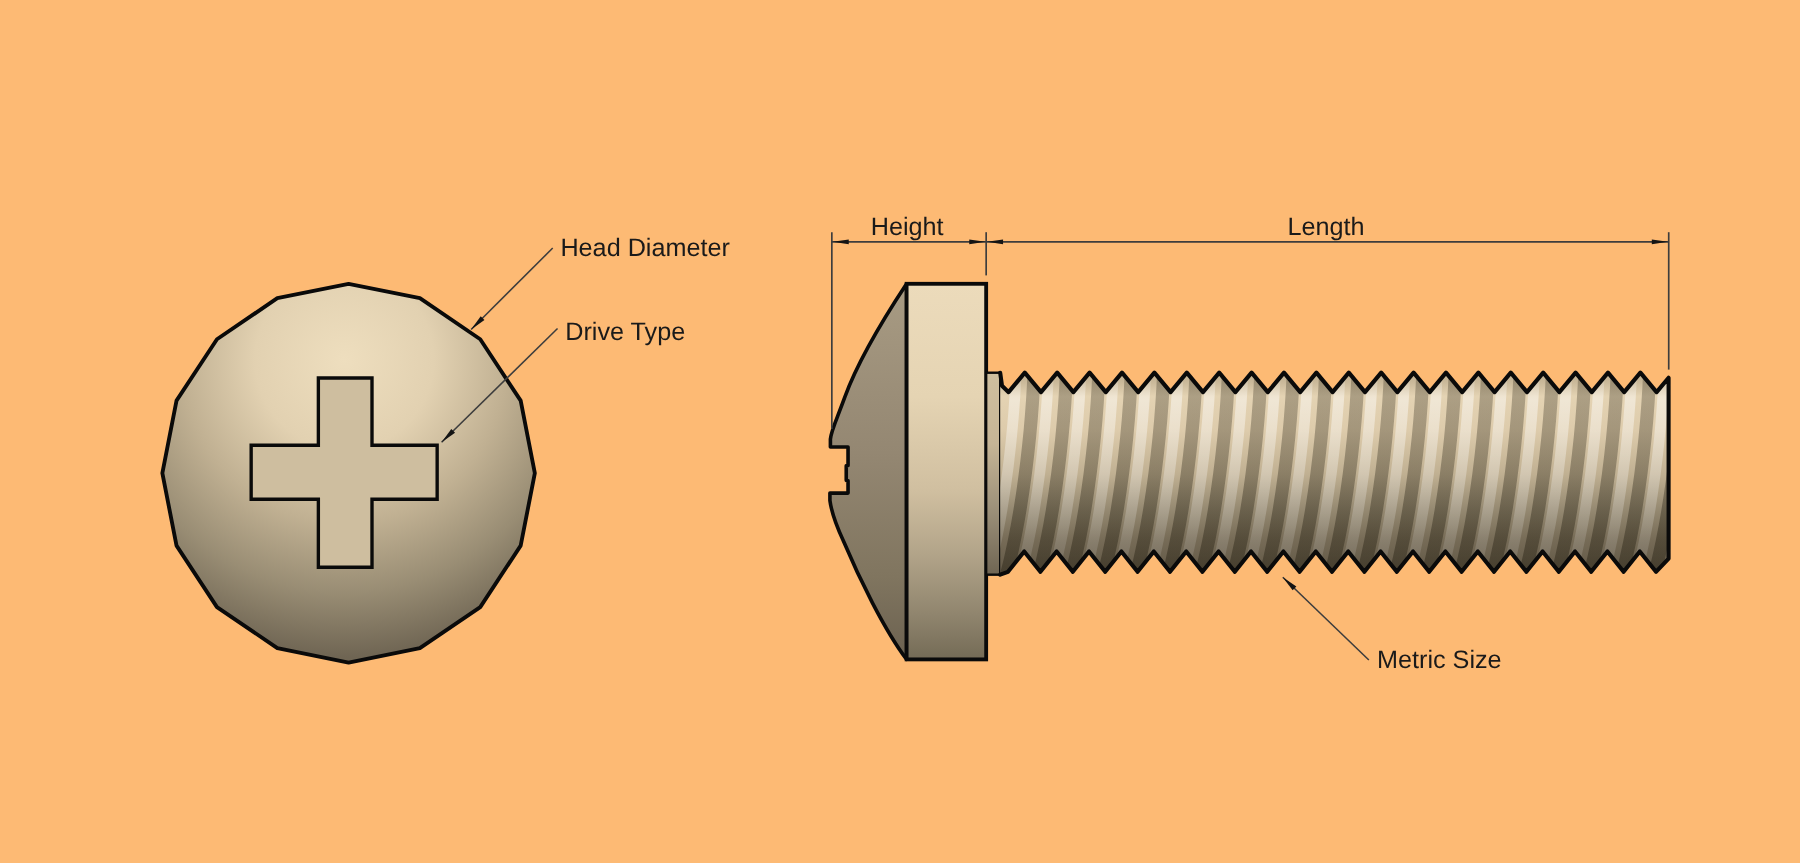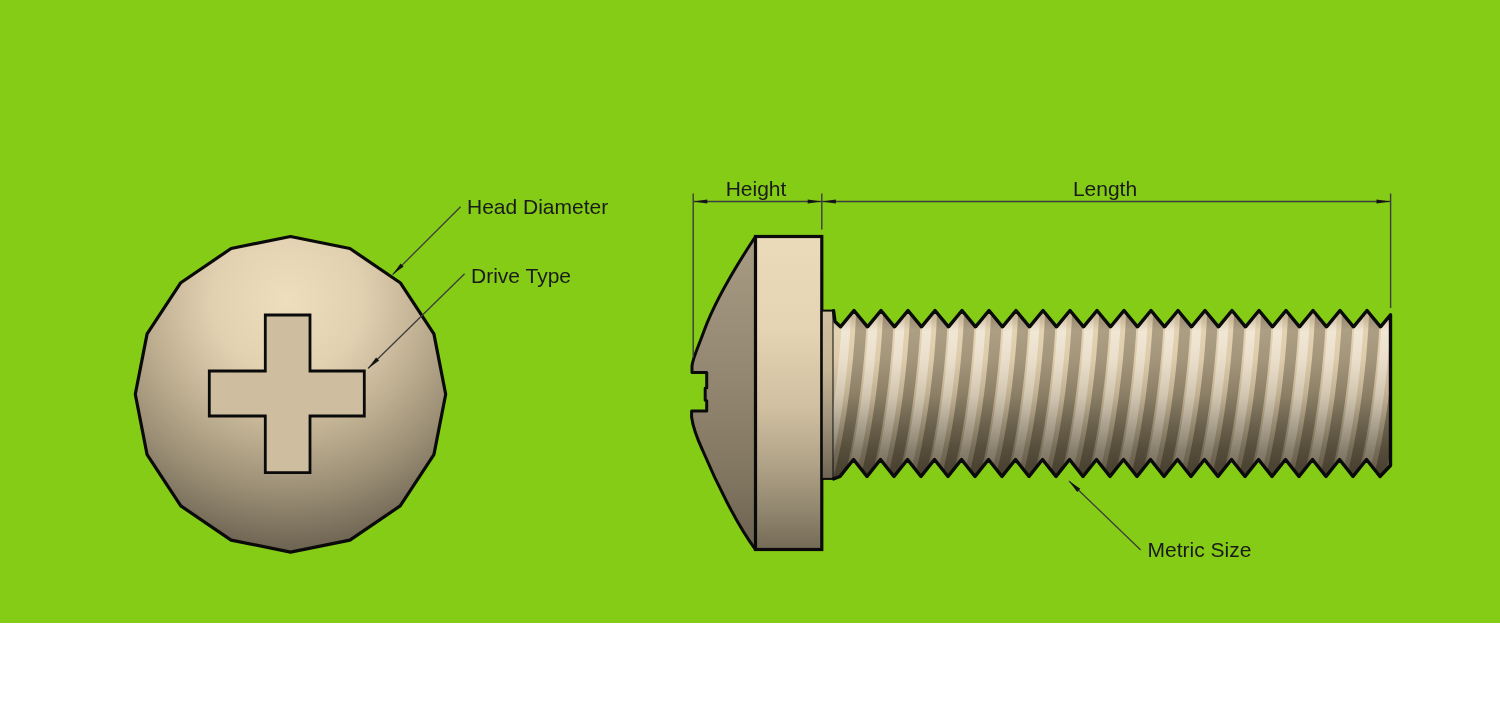--- a/index.html
+++ b/index.html
@@ -3,7 +3,7 @@
 <meta charset="utf-8">
 <style>
   html,body { margin:0; padding:0; background:#ffffff; }
-  .stage { position:relative; width:1500px; height:623px; background:#84cc16; overflow:hidden; }
+  .stage { position:relative; width:1500px; height:719px; background:#fdba74; overflow:hidden; }
   svg { display:block; }
   text { font-family:"Liberation Sans","DejaVu Sans",sans-serif; font-size:21px; fill:#1a1a1a; }
   .thin  { stroke:#3d3d3d; stroke-width:1.4; fill:none; }

